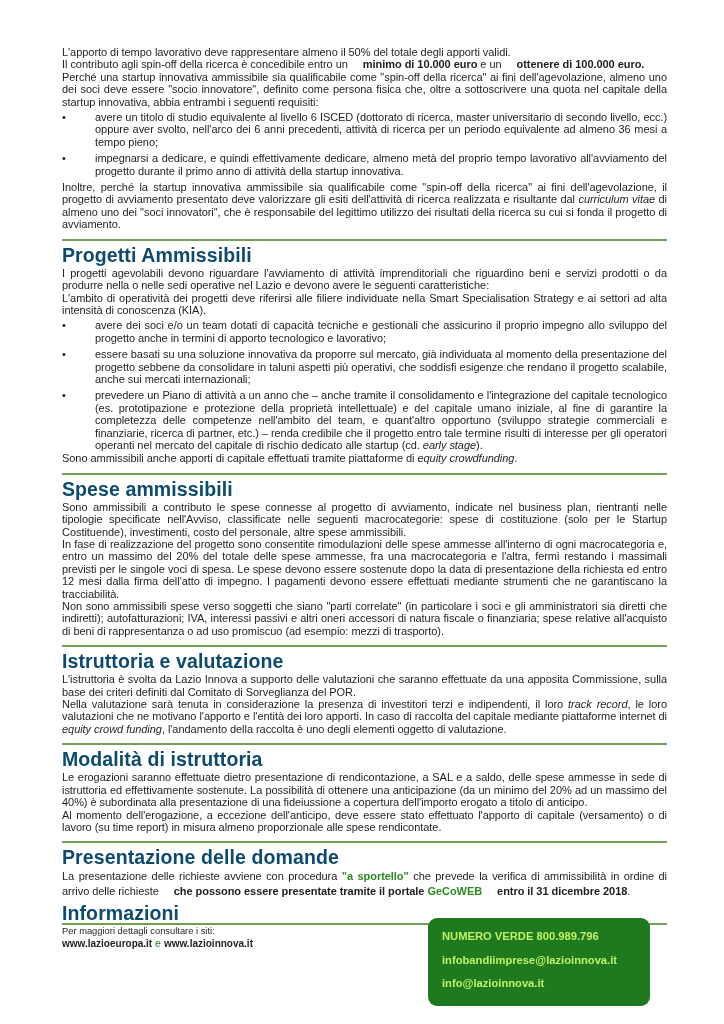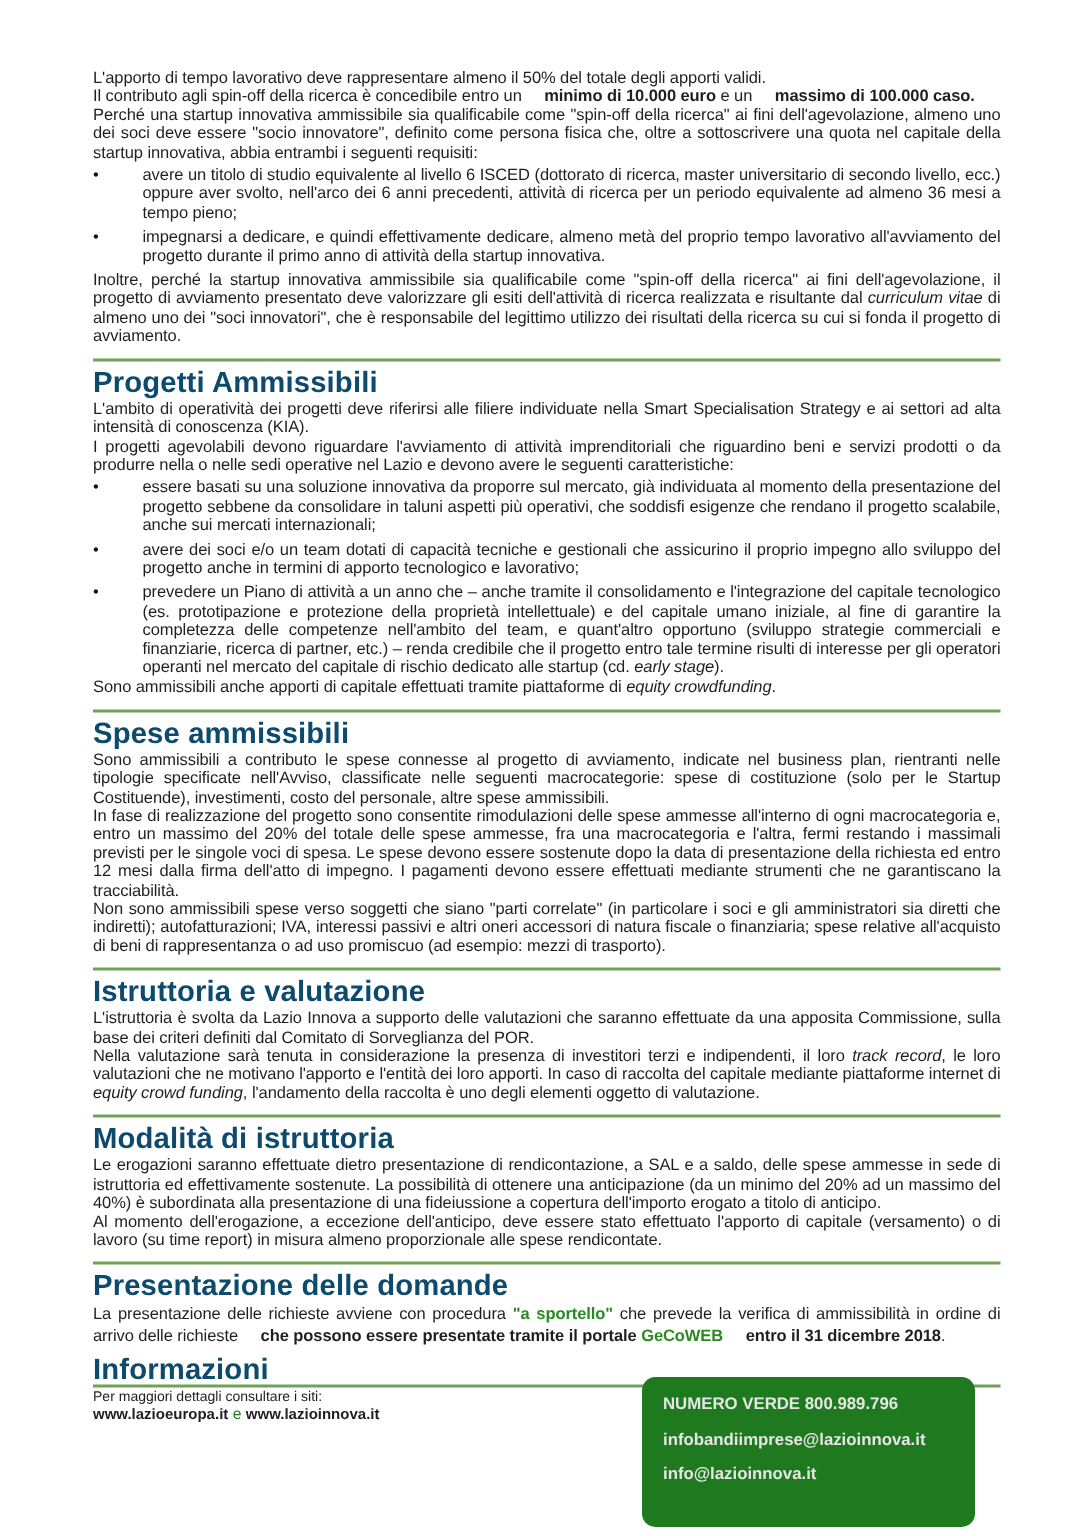--- a/index.html
+++ b/index.html
@@ -43,7 +43,7 @@
 
   <section>
     <p class="t">L'apporto di tempo lavorativo deve rappresentare almeno il 50% del totale degli apporti validi.</p>
-    <p class="t"><span>Il contributo agli spin-off della ricerca è concedibile entro un </span><b>minimo di 10.000 euro</b><span> e un </span><b>massimo di 100.000 caso.</b></p>
+    <p class="t"><span>Il contributo agli spin-off della ricerca è concedibile entro un </span><b>minimo di 10.000 euro</b><span> e un </span><b>ottenere di 100.000 euro.</b></p>
     <p class="t">Perché una startup innovativa ammissibile sia qualificabile come "spin-off della ricerca" ai fini dell'agevolazione, almeno uno dei soci deve essere "socio innovatore", definito come persona fisica che, oltre a sottoscrivere una quota nel capitale della startup innovativa, abbia entrambi i seguenti requisiti:</p>
     <ul class="bul">
       <li class="t">avere un titolo di studio equivalente al livello 6 ISCED (dottorato di ricerca, master universitario di secondo livello, ecc.) oppure aver svolto, nell'arco dei 6 anni precedenti, attività di ricerca per un periodo equivalente ad almeno 36 mesi a tempo pieno;</li>

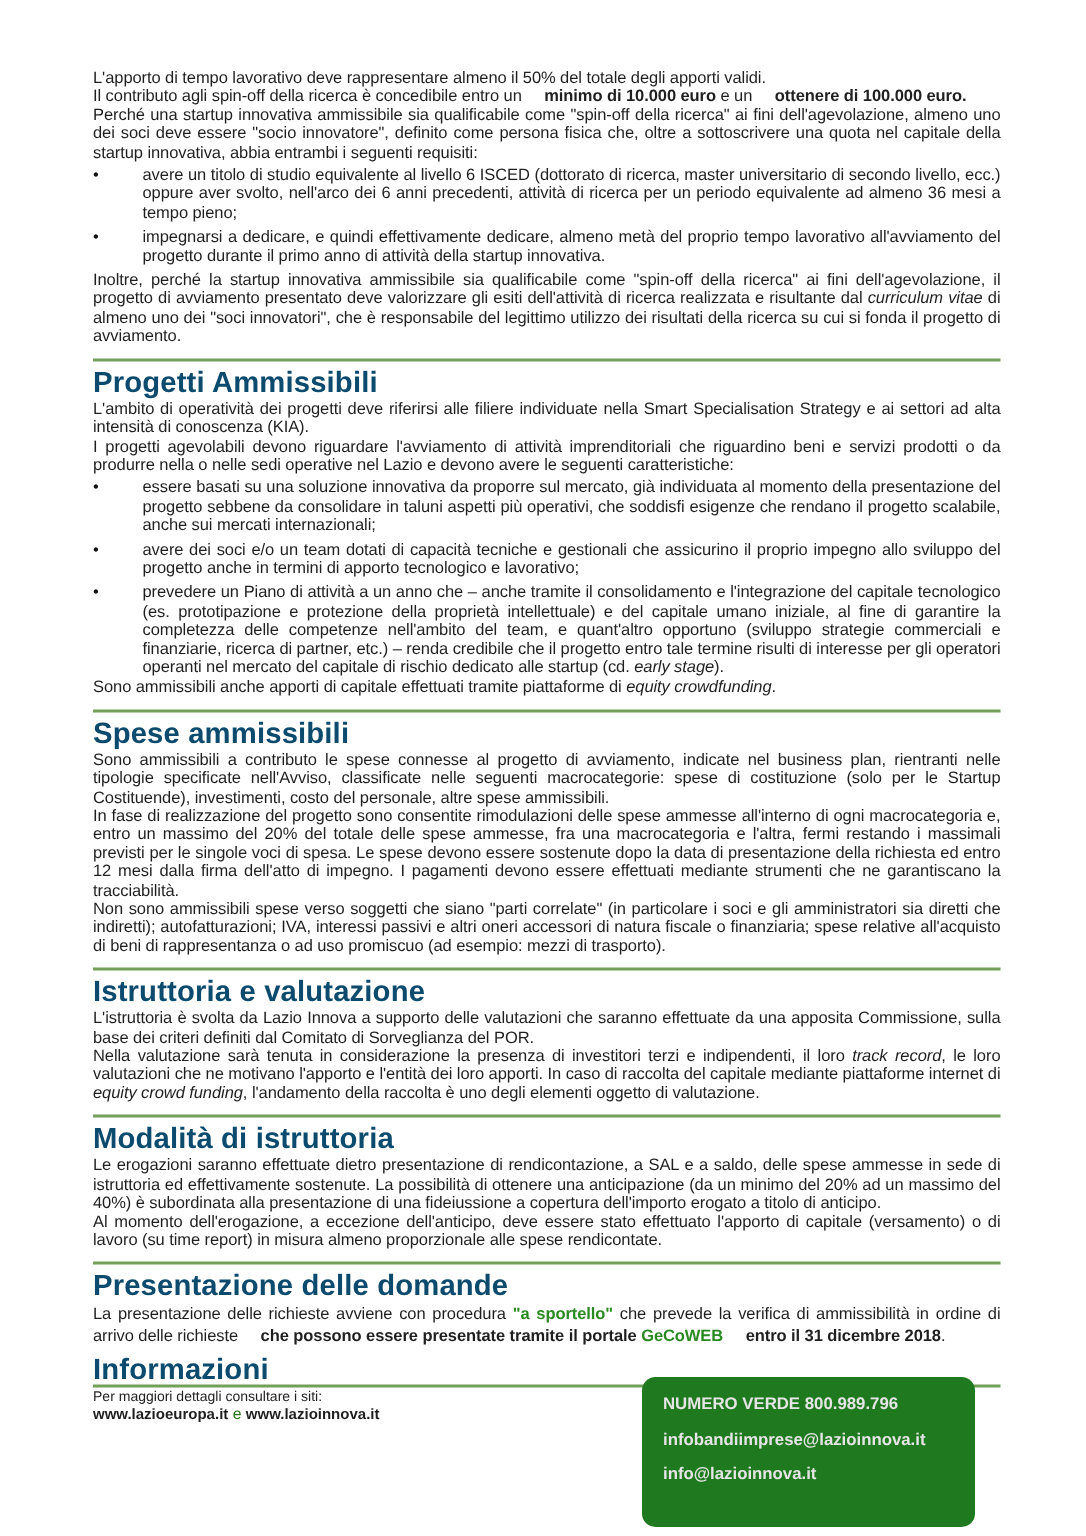--- a/index.html
+++ b/index.html
@@ -56,8 +56,8 @@
 
   <section>
     <h2 class="sec">Progetti Ammissibili</h2>
+    <p class="t">I progetti agevolabili devono riguardare l'avviamento di attività imprenditoriali che riguardino beni e servizi prodotti o da produrre nella o nelle sedi operative nel Lazio e devono avere le seguenti caratteristiche:</p>
     <p class="t">L'ambito di operatività dei progetti deve riferirsi alle filiere individuate nella Smart Specialisation Strategy e ai settori ad alta intensità di conoscenza (KIA).</p>
-    <p class="t">I progetti agevolabili devono riguardare l'avviamento di attività imprenditoriali che riguardino beni e servizi prodotti o da produrre nella o nelle sedi operative nel Lazio e devono avere le seguenti caratteristiche:</p>
     <ul class="bul">
       <li class="t">essere basati su una soluzione innovativa da proporre sul mercato, già individuata al momento della presentazione del progetto sebbene da consolidare in taluni aspetti più operativi, che soddisfi esigenze che rendano il progetto scalabile, anche sui mercati internazionali;</li>
       <li class="t">avere dei soci e/o un team dotati di capacità tecniche e gestionali che assicurino il proprio impegno allo sviluppo del progetto anche in termini di apporto tecnologico e lavorativo;</li>

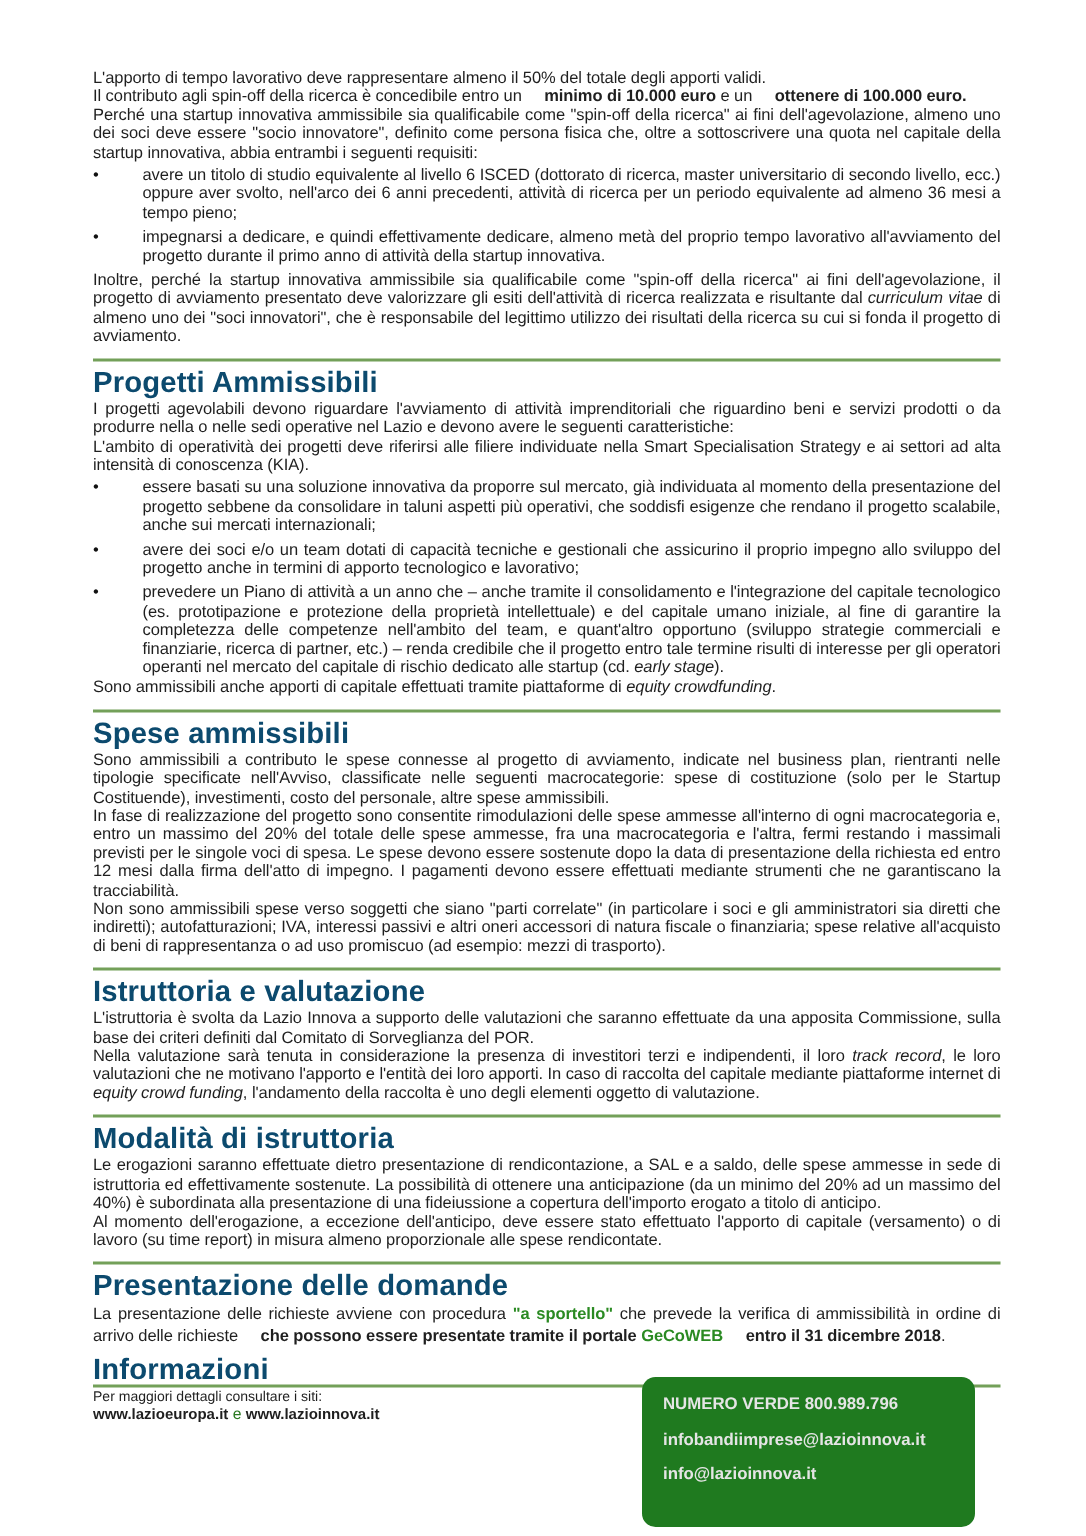--- a/index.html
+++ b/index.html
@@ -59,8 +59,8 @@
     <p class="t">I progetti agevolabili devono riguardare l'avviamento di attività imprenditoriali che riguardino beni e servizi prodotti o da produrre nella o nelle sedi operative nel Lazio e devono avere le seguenti caratteristiche:</p>
     <p class="t">L'ambito di operatività dei progetti deve riferirsi alle filiere individuate nella Smart Specialisation Strategy e ai settori ad alta intensità di conoscenza (KIA).</p>
     <ul class="bul">
+      <li class="t">avere dei soci e/o un team dotati di capacità tecniche e gestionali che assicurino il proprio impegno allo sviluppo del progetto anche in termini di apporto tecnologico e lavorativo;</li>
       <li class="t">essere basati su una soluzione innovativa da proporre sul mercato, già individuata al momento della presentazione del progetto sebbene da consolidare in taluni aspetti più operativi, che soddisfi esigenze che rendano il progetto scalabile, anche sui mercati internazionali;</li>
-      <li class="t">avere dei soci e/o un team dotati di capacità tecniche e gestionali che assicurino il proprio impegno allo sviluppo del progetto anche in termini di apporto tecnologico e lavorativo;</li>
       <li class="t"><span>prevedere un Piano di attività a un anno che – anche tramite il consolidamento e l'integrazione del capitale tecnologico (es. prototipazione e protezione della proprietà intellettuale) e del capitale umano iniziale, al fine di garantire la completezza delle competenze nell'ambito del team, e quant'altro opportuno (sviluppo strategie commerciali e finanziarie, ricerca di partner, etc.) – renda credibile che il progetto entro tale termine risulti di interesse per gli operatori operanti nel mercato del capitale di rischio dedicato alle startup (cd. </span><i>early stage</i><span>).</span></li>
     </ul>
     <p class="t" style="margin-top:-3px"><span>Sono ammissibili anche apporti di capitale effettuati tramite piattaforme di </span><i>equity crowdfunding</i><span>.</span></p>

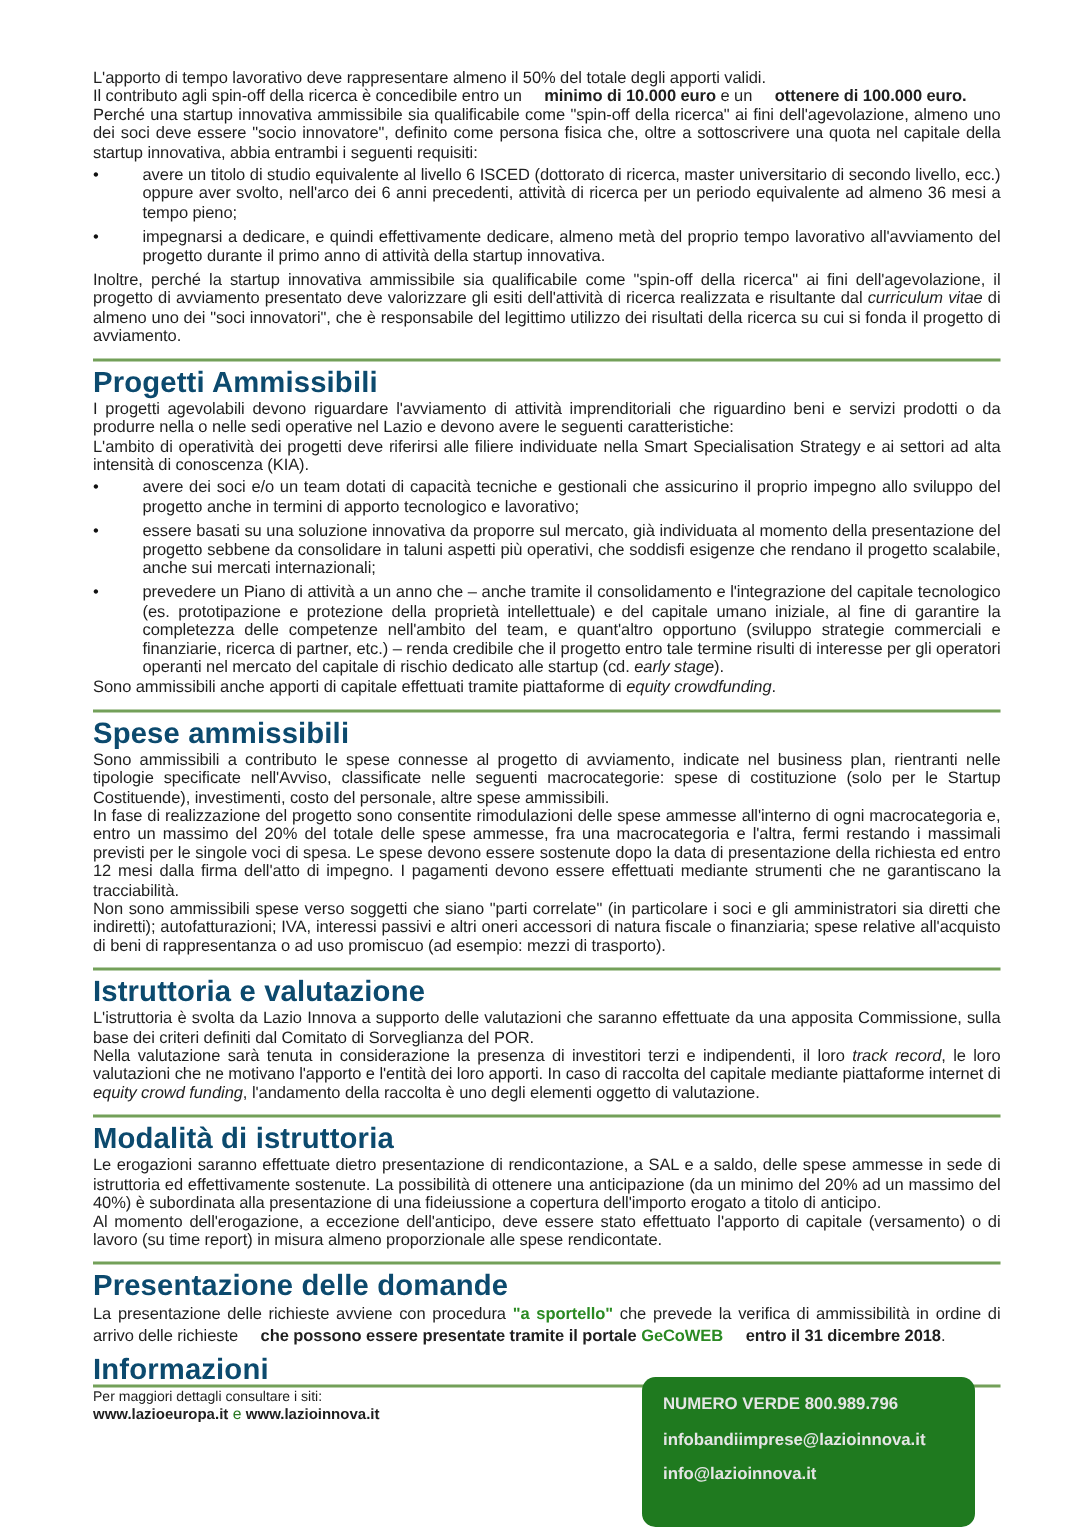--- a/index.html
+++ b/index.html
@@ -30,8 +30,8 @@
   .info-link { color: #2a7a22; font-weight: bold; font-size: 10px; }
   .info-and { color: #2a7a22; font-size: 10.5px; }
   .greenbox {
-    position: absolute; left: 428px; top: 918px; width: 222px; height: 100px;
-    background: #1f7a1f; border-radius: 9px; color: #e5e5e5; padding: 7px 0 0 14px; box-sizing: border-box;
+    position: absolute; left: 428px; top: 918px; width: 222px; height: 88px;
+    background: #1f7a1f; border-radius: 9px; color: #bef264; padding: 7px 0 0 14px; box-sizing: border-box;
   }
   .greenbox div { font-weight: bold; font-size: 11.2px; line-height: 23.5px; white-space: nowrap; }
   a.lnk { color: inherit; text-decoration: none; }

